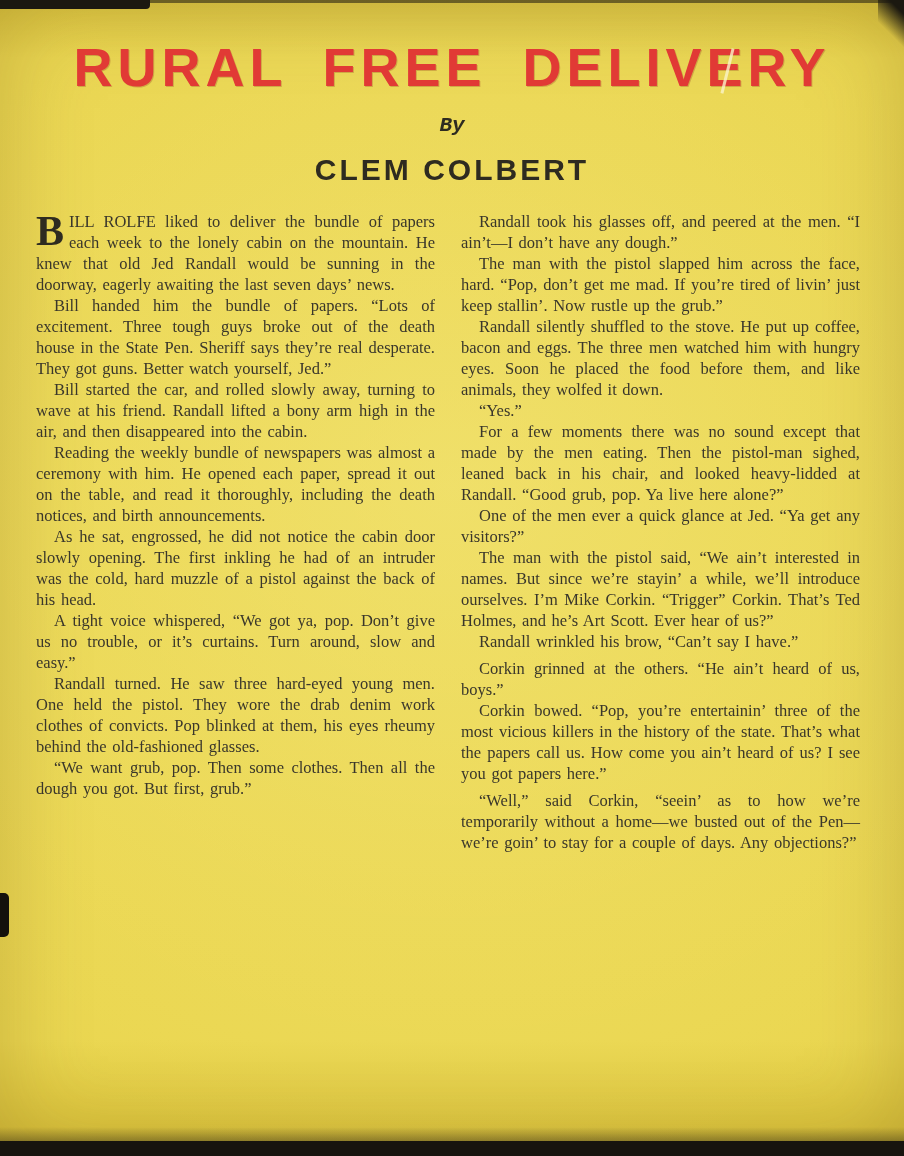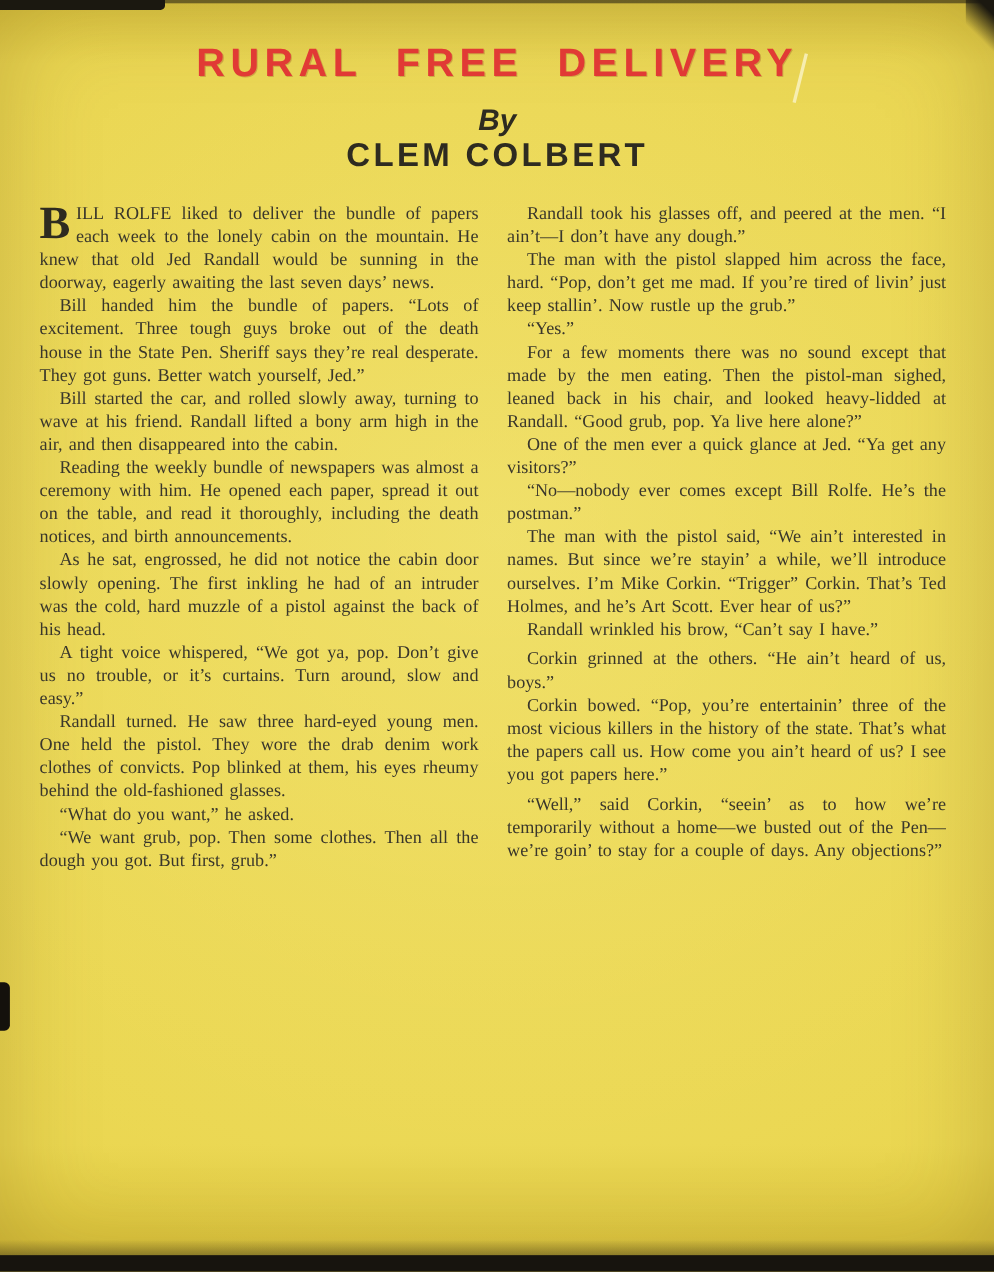--- a/index.html
+++ b/index.html
@@ -30,7 +30,7 @@
   .title{
     font-family:"Liberation Sans", sans-serif;
     font-weight:bold;
-    font-size:36px;
+    font-size:54px;
     letter-spacing:5px;
     word-spacing:16px;
     color:#e13a35;

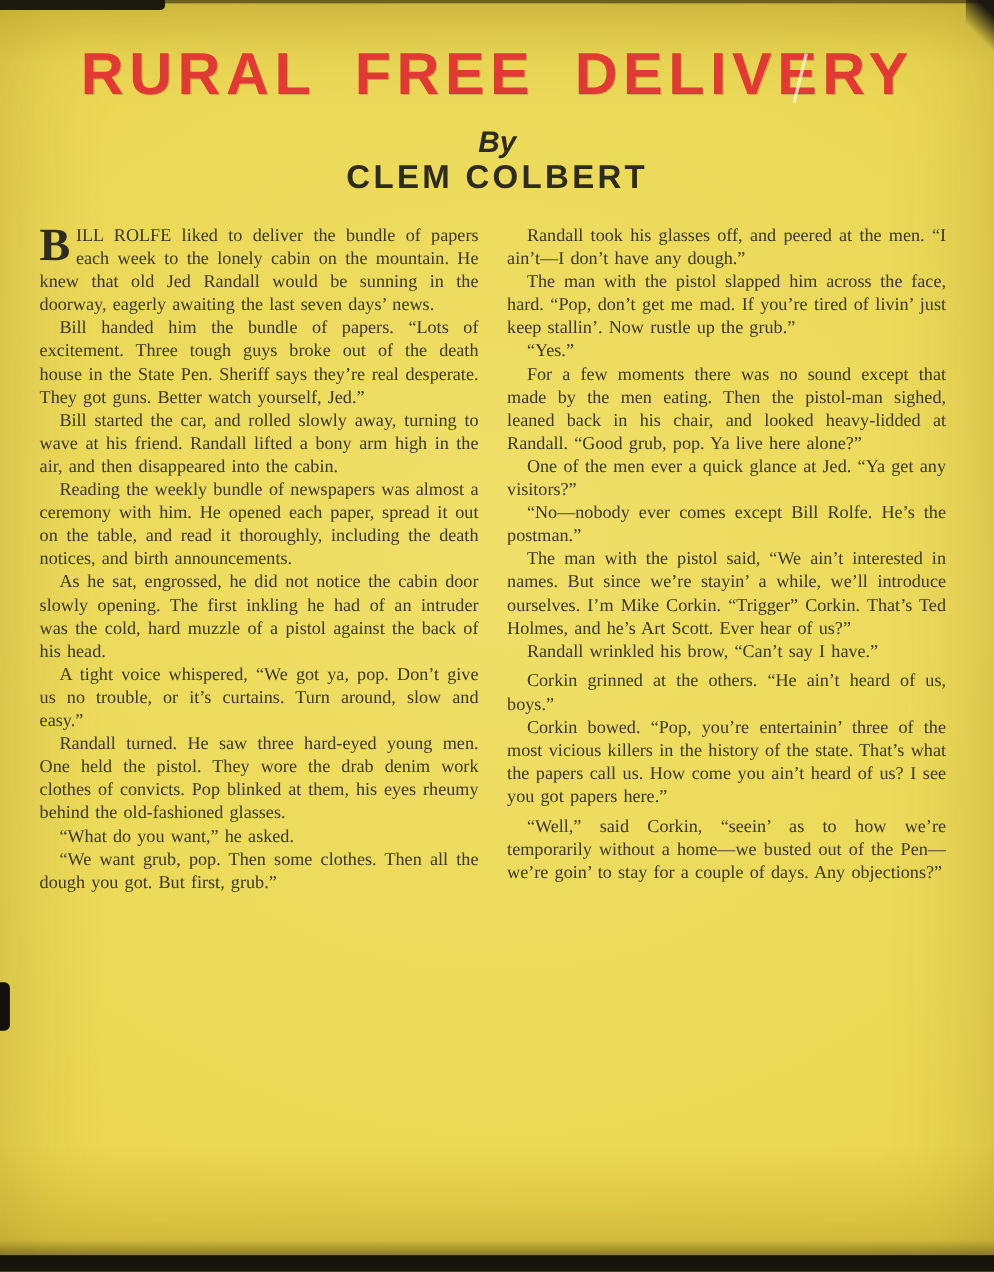--- a/index.html
+++ b/index.html
@@ -38,10 +38,10 @@
     margin:0;
   }
   .byline{
-    font-family:Liberation Sans, sans-serif;
+    font-family:Liberation Mono, monospace;
     font-style:italic;
     font-weight:bold;
-    font-size:27px;
+    font-size:21px;
     color:#2e2b20;
     margin:16px 0 0 0;
   }

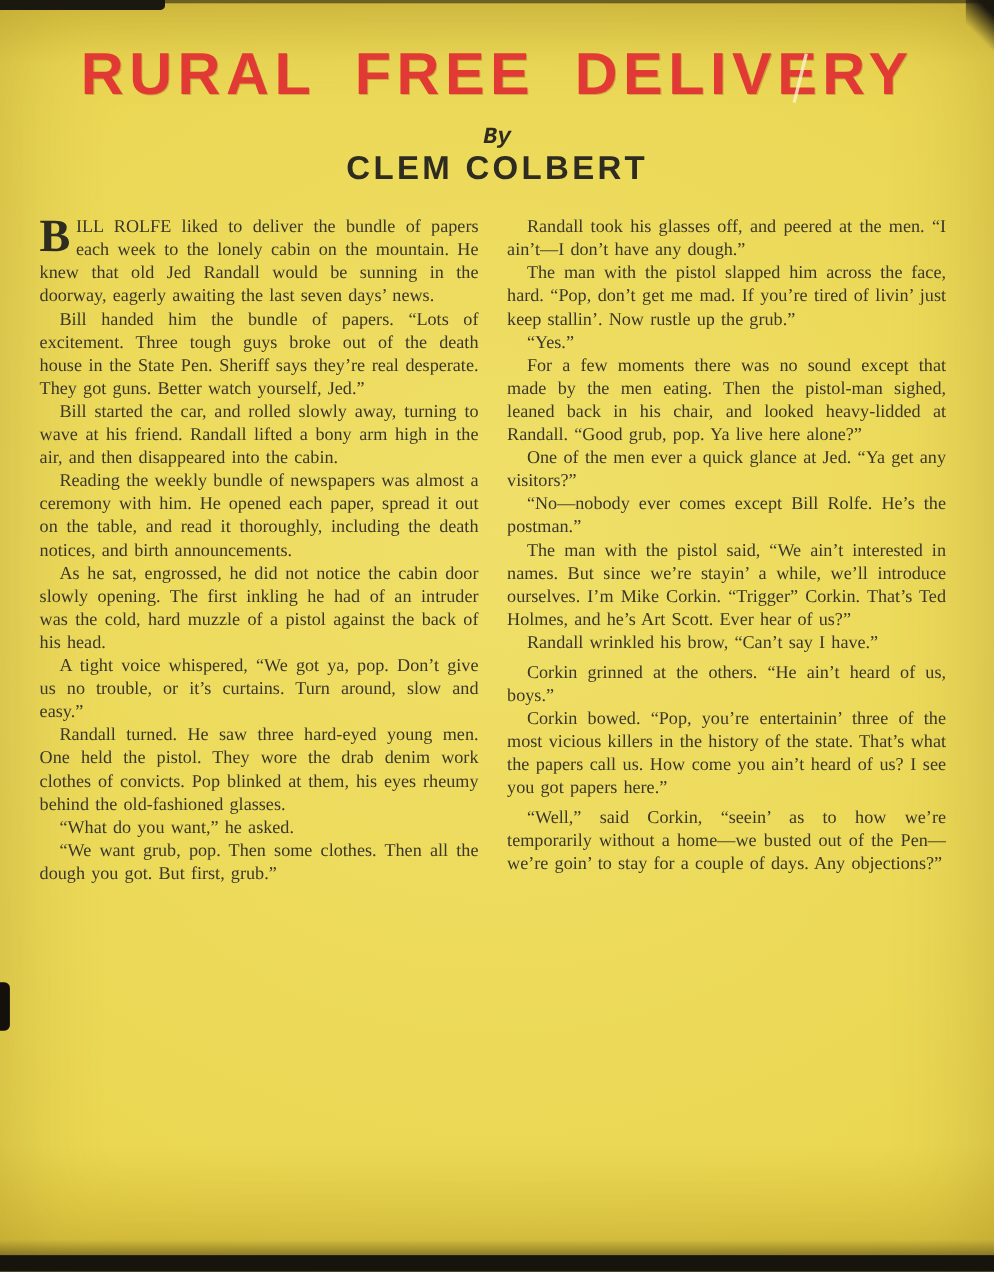--- a/index.html
+++ b/index.html
@@ -51,7 +51,7 @@
     font-size:30px;
     letter-spacing:3px;
     color:#2e2b20;
-    margin:0 0 0 0;
+    margin:16px 0 0 0;
   }
 
   .columns{

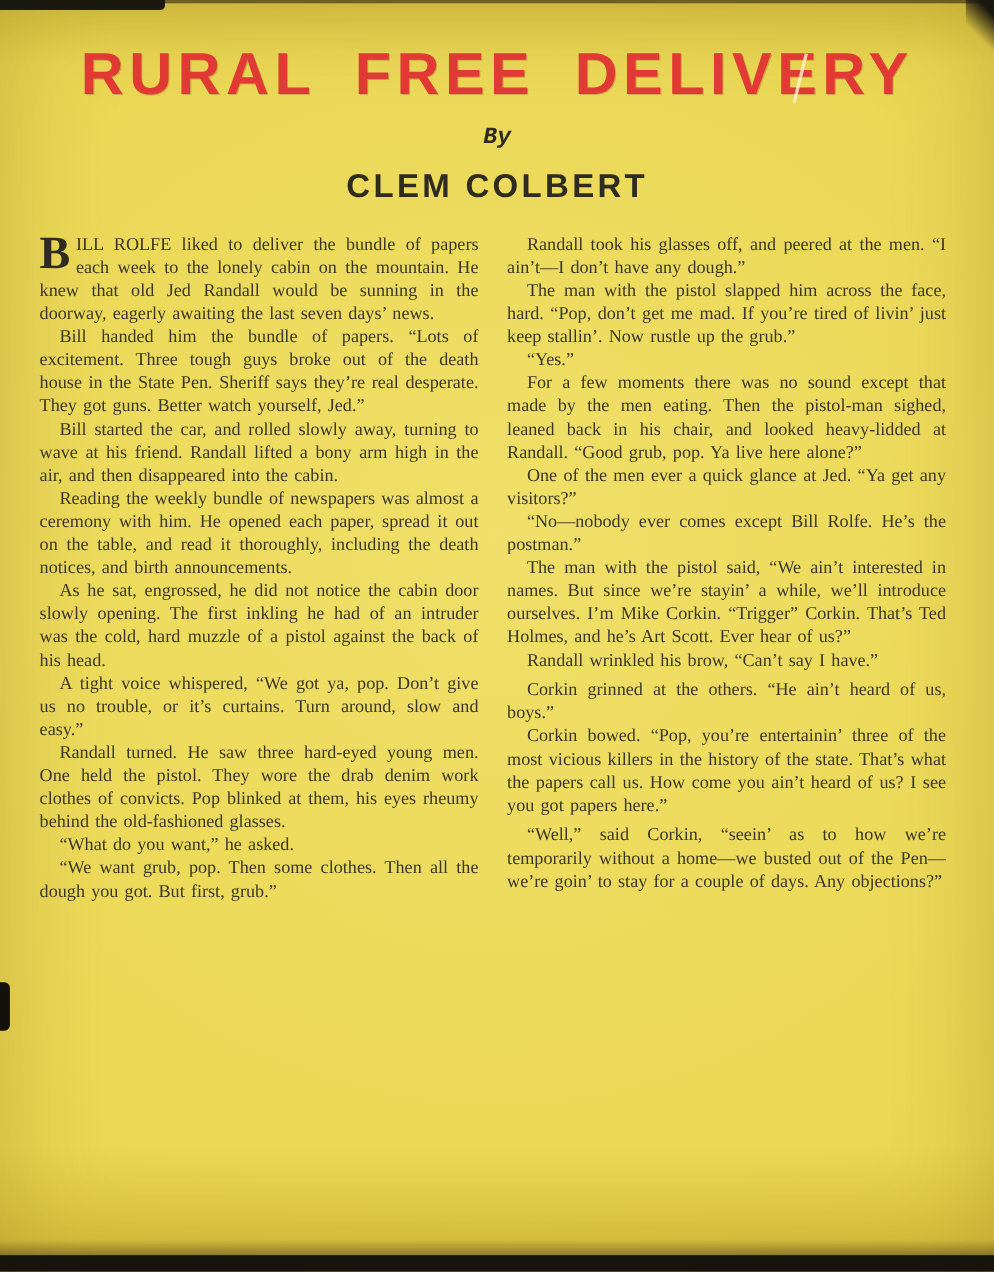--- a/index.html
+++ b/index.html
@@ -115,6 +115,7 @@
     <div class="col">
       <p class="para">Randall took his glasses off, and peered at the men. “I ain’t—I don’t have any dough.”</p>
       <p class="para">The man with the pistol slapped him across the face, hard. “Pop, don’t get me mad. If you’re tired of livin’ just keep stallin’. Now rustle up the grub.”</p>
+      <p class="para">Randall silently shuffled to the stove. He put up coffee, bacon and eggs. The three men watched him with hungry eyes. Soon he placed the food before them, and like animals, they wolfed it down.</p>
       <p class="para">“Yes.”</p>
       <p class="para">For a few moments there was no sound except that made by the men eating. Then the pistol-man sighed, leaned back in his chair, and looked heavy-lidded at Randall. “Good grub, pop. Ya live here alone?”</p>
       <p class="para">One of the men ever a quick glance at Jed. “Ya get any visitors?”</p>

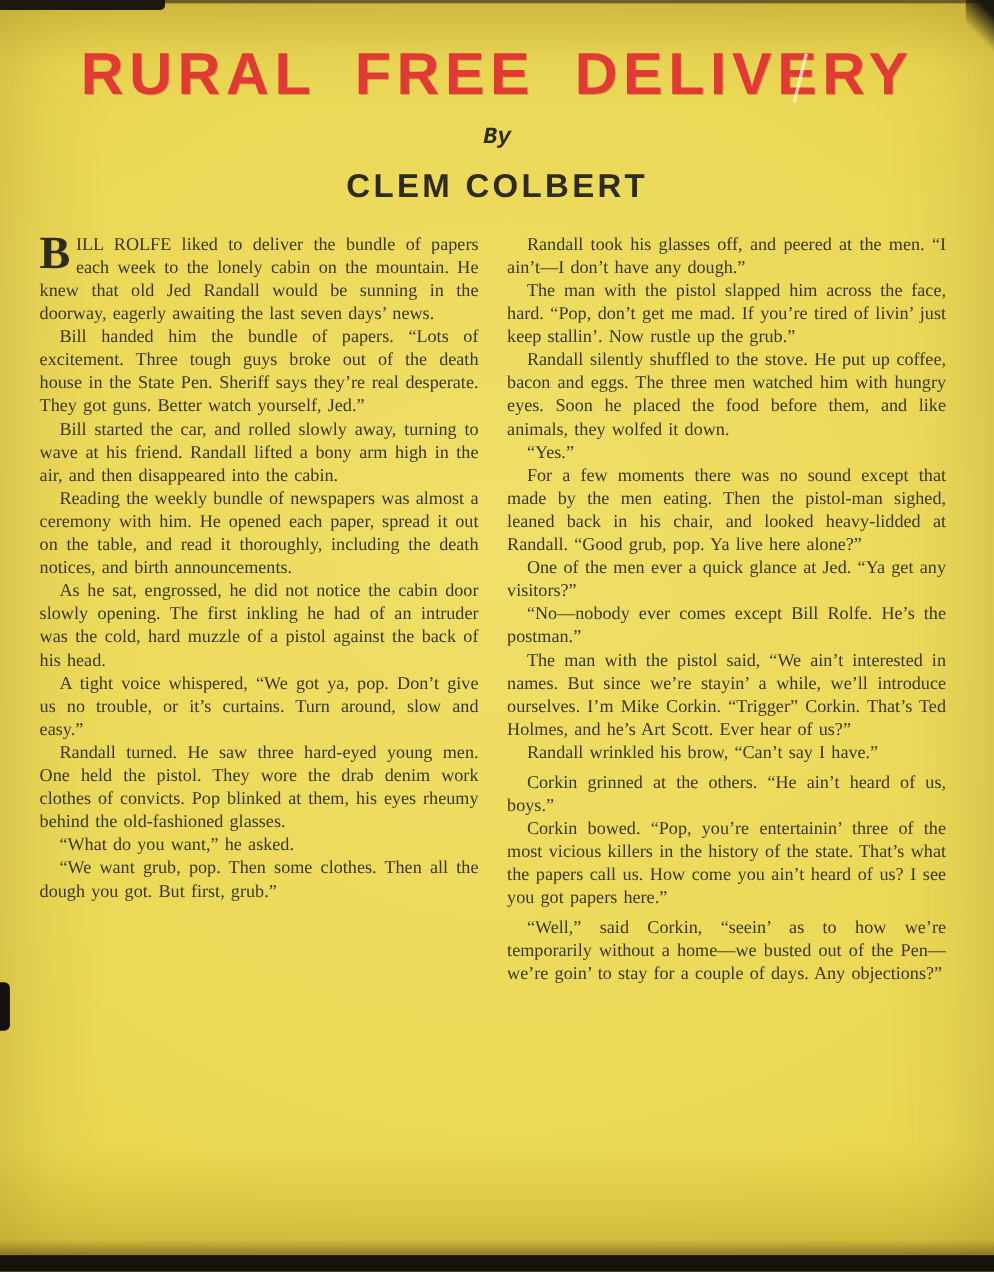--- a/index.html
+++ b/index.html
@@ -119,7 +119,6 @@
       <p class="para">“Yes.”</p>
       <p class="para">For a few moments there was no sound except that made by the men eating. Then the pistol-man sighed, leaned back in his chair, and looked heavy-lidded at Randall. “Good grub, pop. Ya live here alone?”</p>
       <p class="para">One of the men ever a quick glance at Jed. “Ya get any visitors?”</p>
-      <p class="para">“No—nobody ever comes except Bill Rolfe. He’s the postman.”</p>
       <p class="para">The man with the pistol said, “We ain’t interested in names. But since we’re stayin’ a while, we’ll introduce ourselves. I’m Mike Corkin. “Trigger” Corkin. That’s Ted Holmes, and he’s Art Scott. Ever hear of us?”</p>
       <p class="para">Randall wrinkled his brow, “Can’t say I have.”</p>
       <p class="para sp">Corkin grinned at the others. “He ain’t heard of us, boys.”</p>

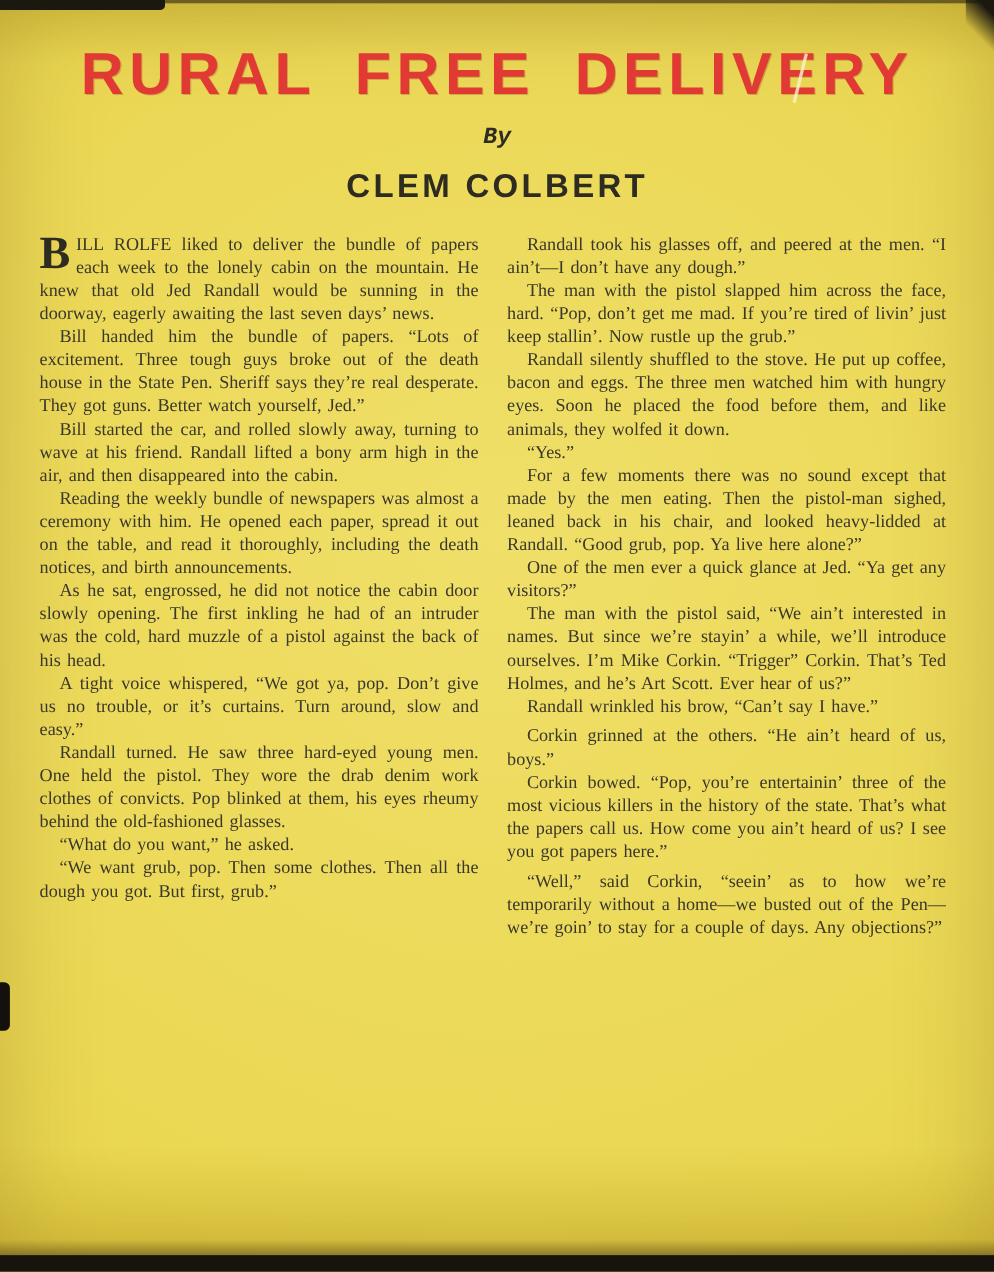--- a/index.html
+++ b/index.html
@@ -108,7 +108,6 @@
       <p class="para">As he sat, engrossed, he did not notice the cabin door slowly opening. The first inkling he had of an intruder was the cold, hard muzzle of a pistol against the back of his head.</p>
       <p class="para">A tight voice whispered, “We got ya, pop. Don’t give us no trouble, or it’s curtains. Turn around, slow and easy.”</p>
       <p class="para">Randall turned. He saw three hard-eyed young men. One held the pistol. They wore the drab denim work clothes of convicts. Pop blinked at them, his eyes rheumy behind the old-fashioned glasses.</p>
-      <p class="para">“What do you want,” he asked.</p>
       <p class="para">“We want grub, pop. Then some clothes. Then all the dough you got. But first, grub.”</p>
     </div>
 

